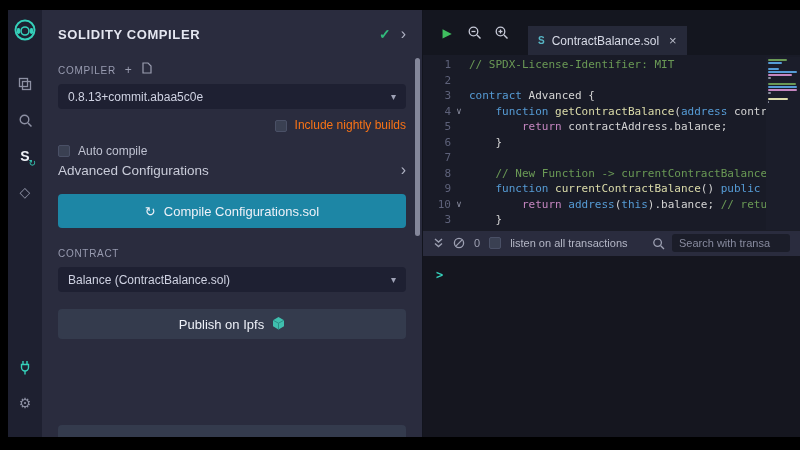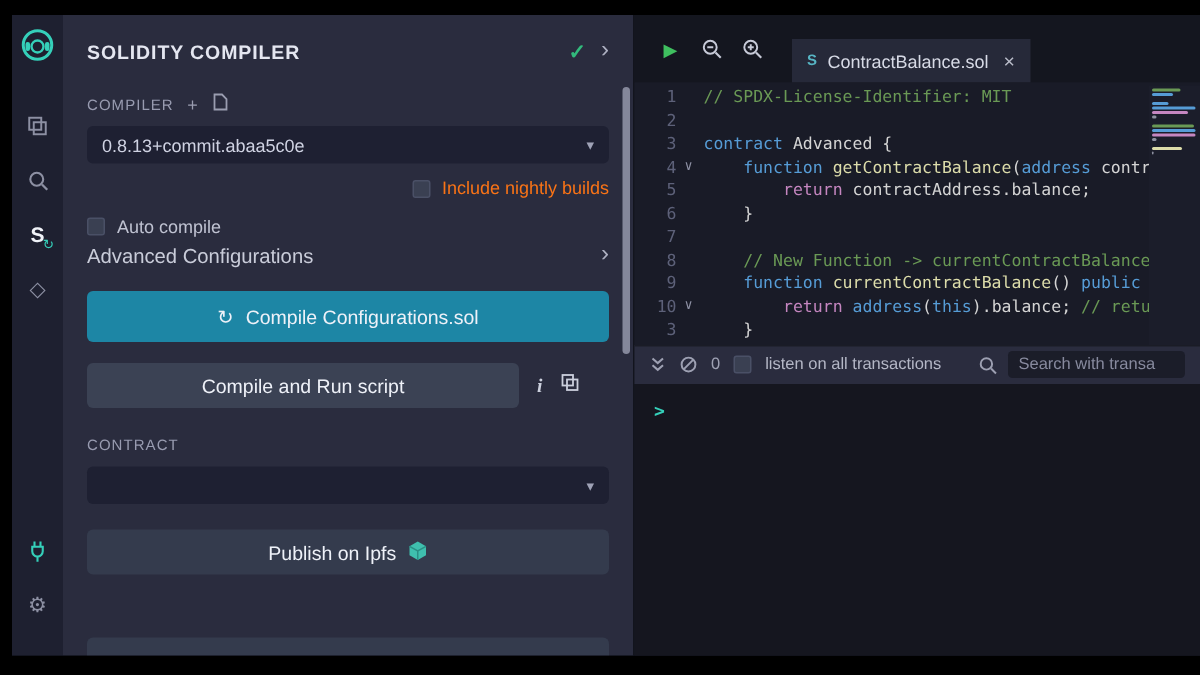--- a/index.html
+++ b/index.html
@@ -155,18 +155,6 @@
         <span>Compile Configurations.sol</span>
       </button>
 
-      <div class="run-row">
-        <button class="btn btn-run">
-          <span>Compile and Run script</span>
-        </button>
-        <span class="info-ic">i</span>
-        <span>
-          <svg width="12" height="12" viewBox="0 0 12 12">
-            <rect x="1" y="1" width="7" height="7" fill="none" stroke="#ccd0dd" stroke-width="1.2"></rect>
-            <rect x="4" y="4" width="7" height="7" fill="none" stroke="#ccd0dd" stroke-width="1.2"></rect>
-          </svg>
-        </span>
-      </div>
 
       <div class="section-label">
         <span>CONTRACT</span>

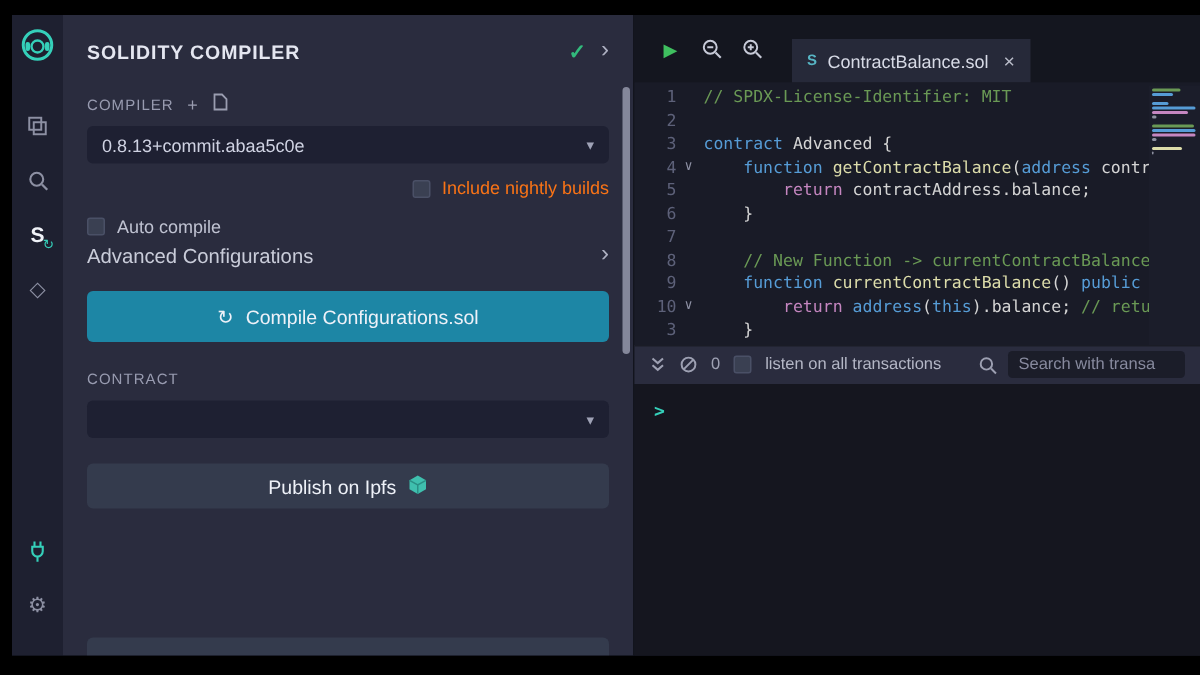--- a/index.html
+++ b/index.html
@@ -160,6 +160,7 @@
         <span>CONTRACT</span>
       </div>
       <div class="select">
+        <span>Balance (ContractBalance.sol)</span>
         <span class="caret">▾</span>
       </div>
 

